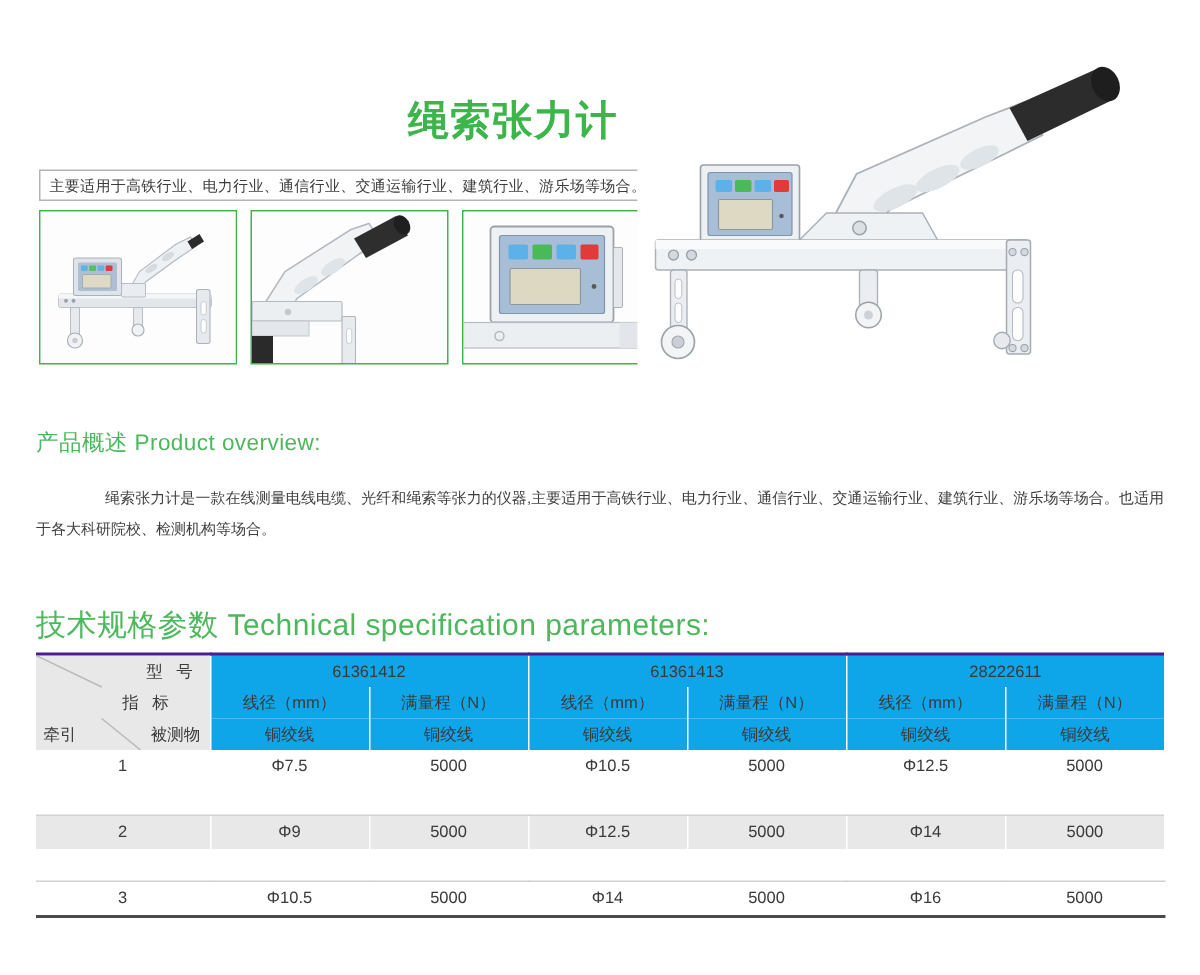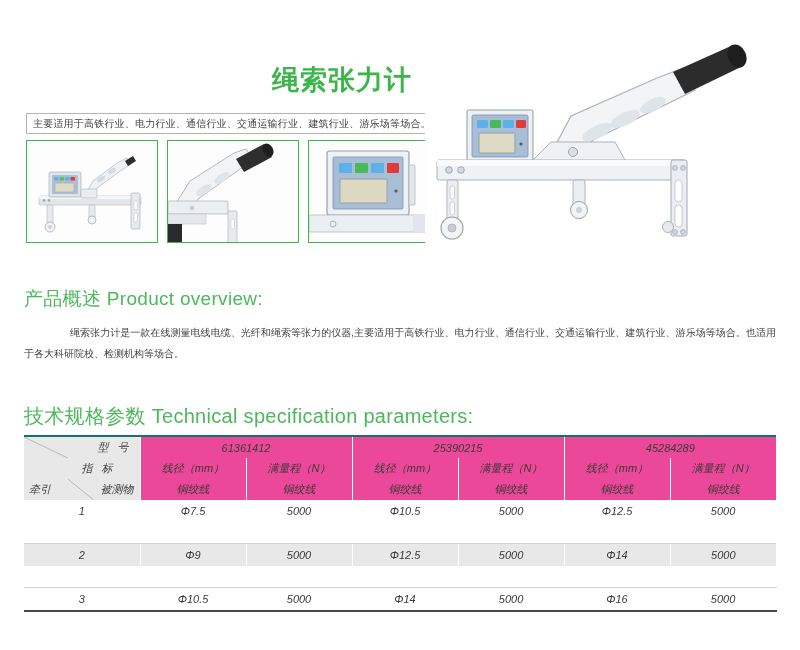--- a/index.html
+++ b/index.html
@@ -99,7 +99,7 @@
   
   .section-heading {
     color: #4cb85c;
-    font-size: 19px;
+    font-size: 15px;
     font-weight: normal;
     letter-spacing: .3px;
     white-space: nowrap;

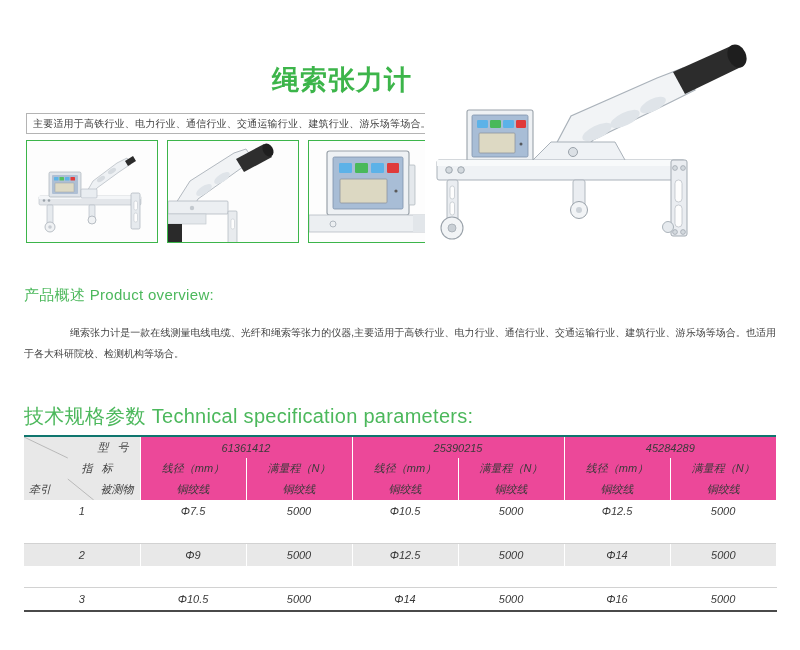--- a/index.html
+++ b/index.html
@@ -144,9 +144,8 @@
     border-collapse: collapse;
     width: 752px;
     table-layout: fixed;
-    border-top: 2px solid #0f766e;
+    border-top: 2px solid #4c1d95;
     border-bottom: 2px solid #4a4a4a;
-    font-style: italic;
   }
   table.spec td {
     font-size: 11px;

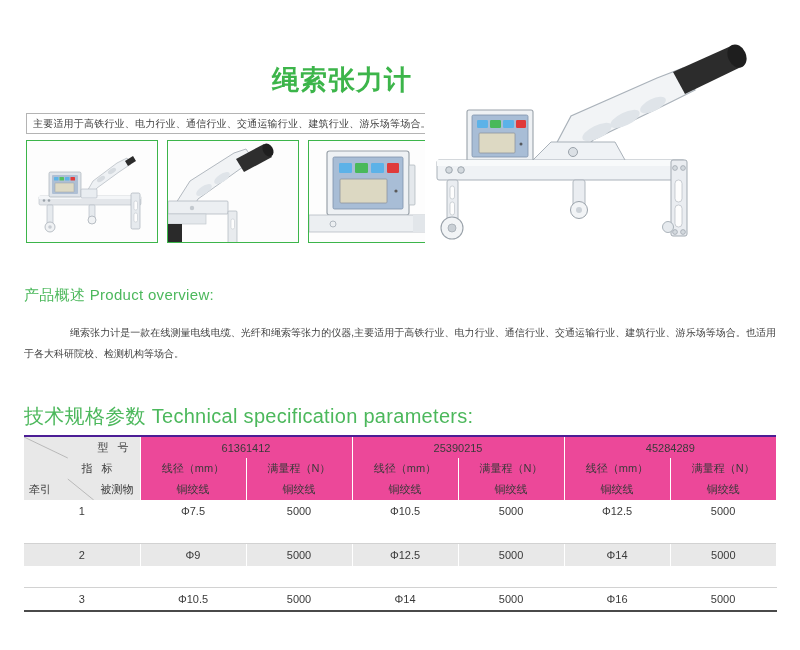--- a/index.html
+++ b/index.html
@@ -157,7 +157,7 @@
     white-space: nowrap;
   }
   .hdr {
-    background: #ec4899;
+    background: #0ea5e9;
     border-right: 1px solid #ffffff;
   }
   .hdr-last { border-right: none; }

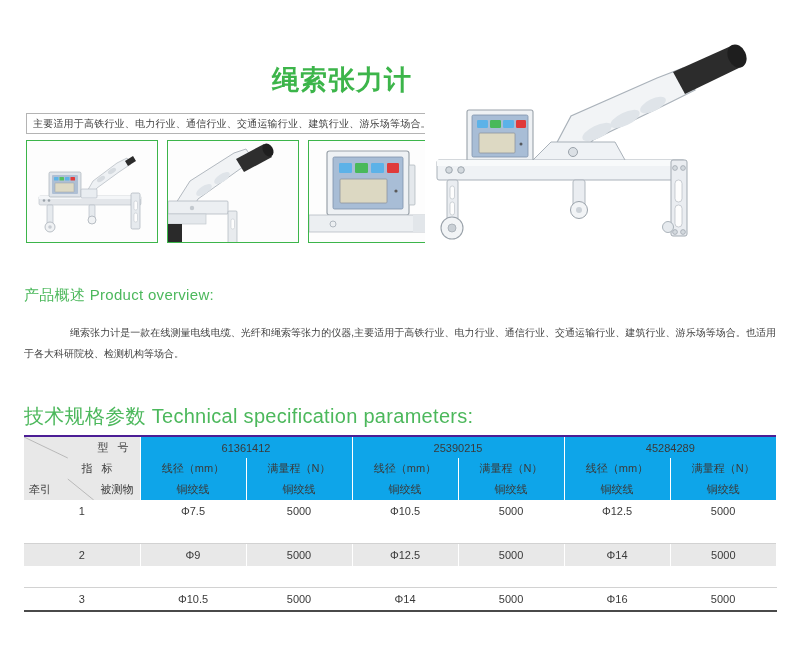--- a/index.html
+++ b/index.html
@@ -369,7 +369,7 @@
           <span class="lbl lbl-br">被测物</span>
         </td>
         <td class="hdr" colspan="2">61361412</td>
-        <td class="hdr" colspan="2">25390215</td>
+        <td class="hdr" colspan="2">61361413</td>
         <td class="hdr hdr-last" colspan="2">45284289</td>
       </tr>
 

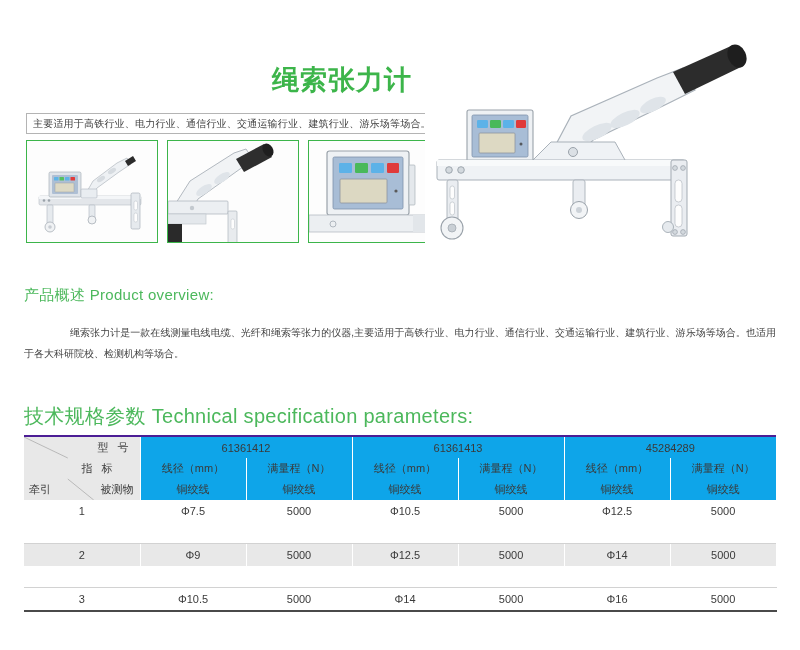--- a/index.html
+++ b/index.html
@@ -370,7 +370,7 @@
         </td>
         <td class="hdr" colspan="2">61361412</td>
         <td class="hdr" colspan="2">61361413</td>
-        <td class="hdr hdr-last" colspan="2">45284289</td>
+        <td class="hdr hdr-last" colspan="2">28222611</td>
       </tr>
 
       <tr>

